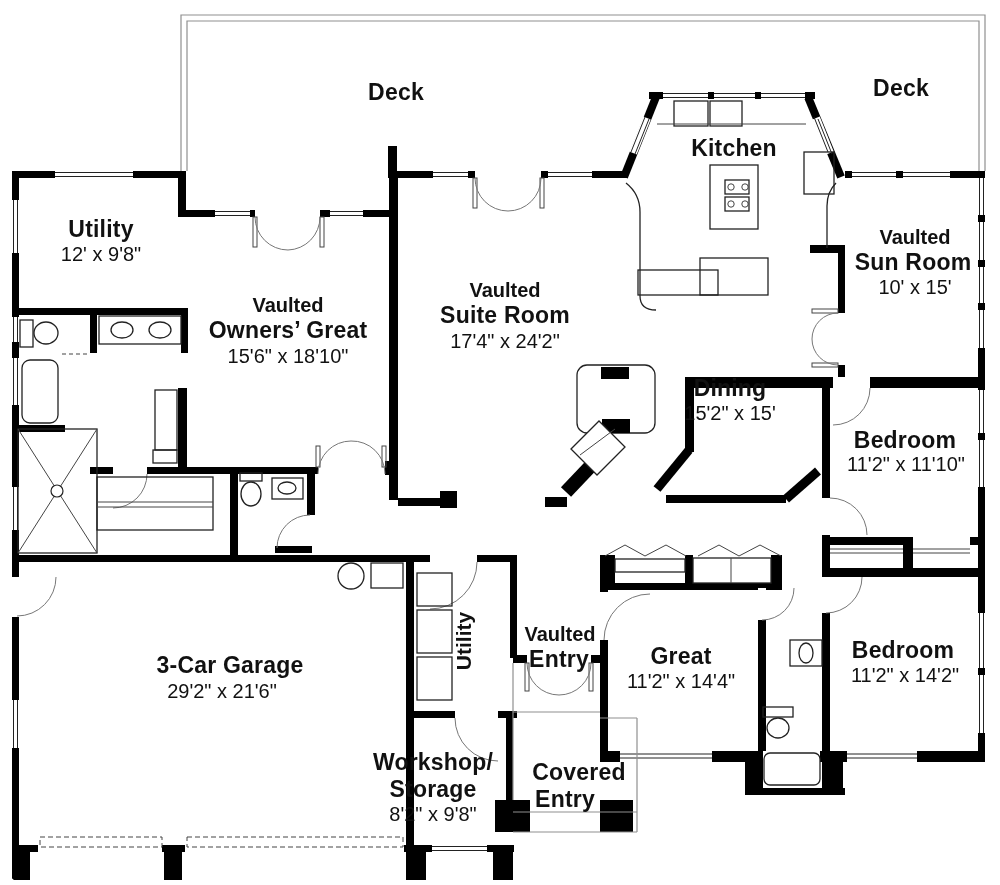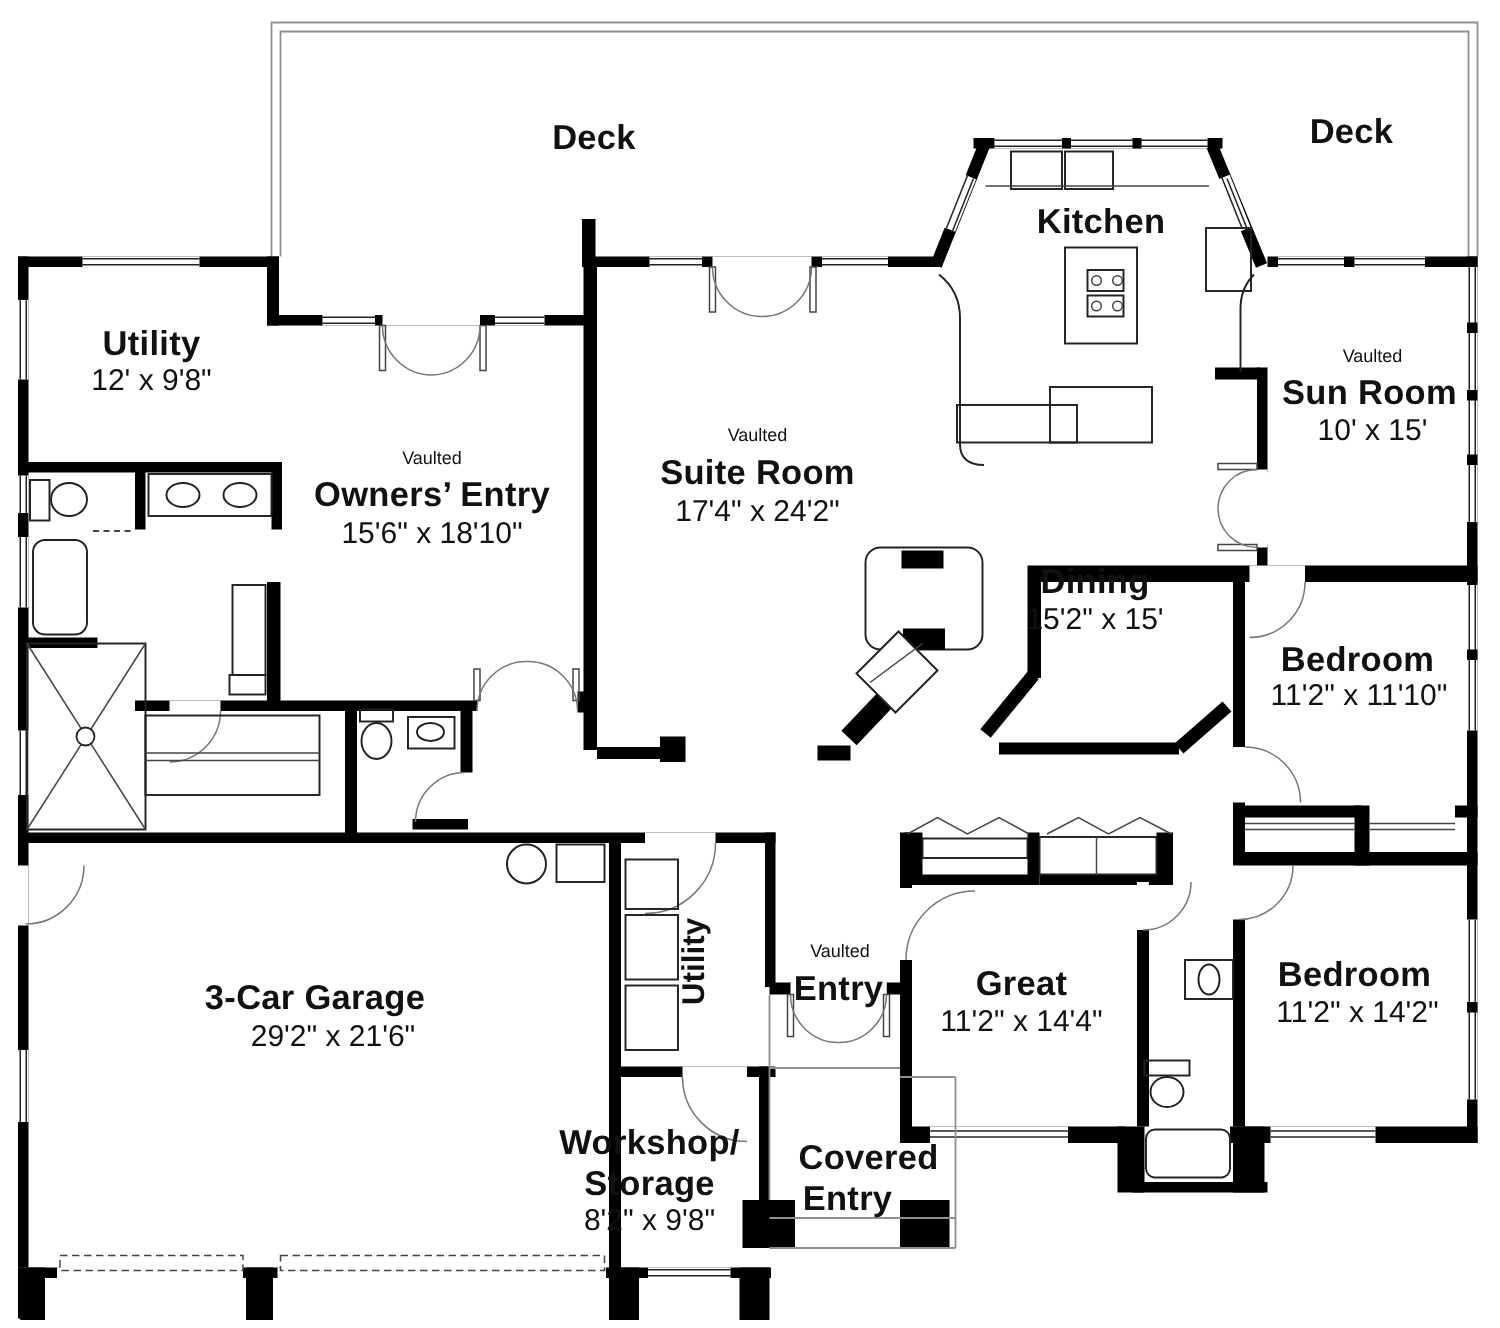--- a/index.html
+++ b/index.html
@@ -11,7 +11,7 @@
        text-align:center;line-height:1;}
   .lbl.name{font-weight:700;font-size:23px;letter-spacing:.2px;}
   .lbl.dims{font-weight:400;font-size:20px;}
-  .lbl.pre{font-weight:400;font-size:12px;}
+  .lbl.pre{font-weight:700;font-size:20px;}
   .lbl.vert{transform:translate(-50%,-50%) rotate(-90deg);font-weight:700;font-size:21px;}
   
   .w{fill:#000;}

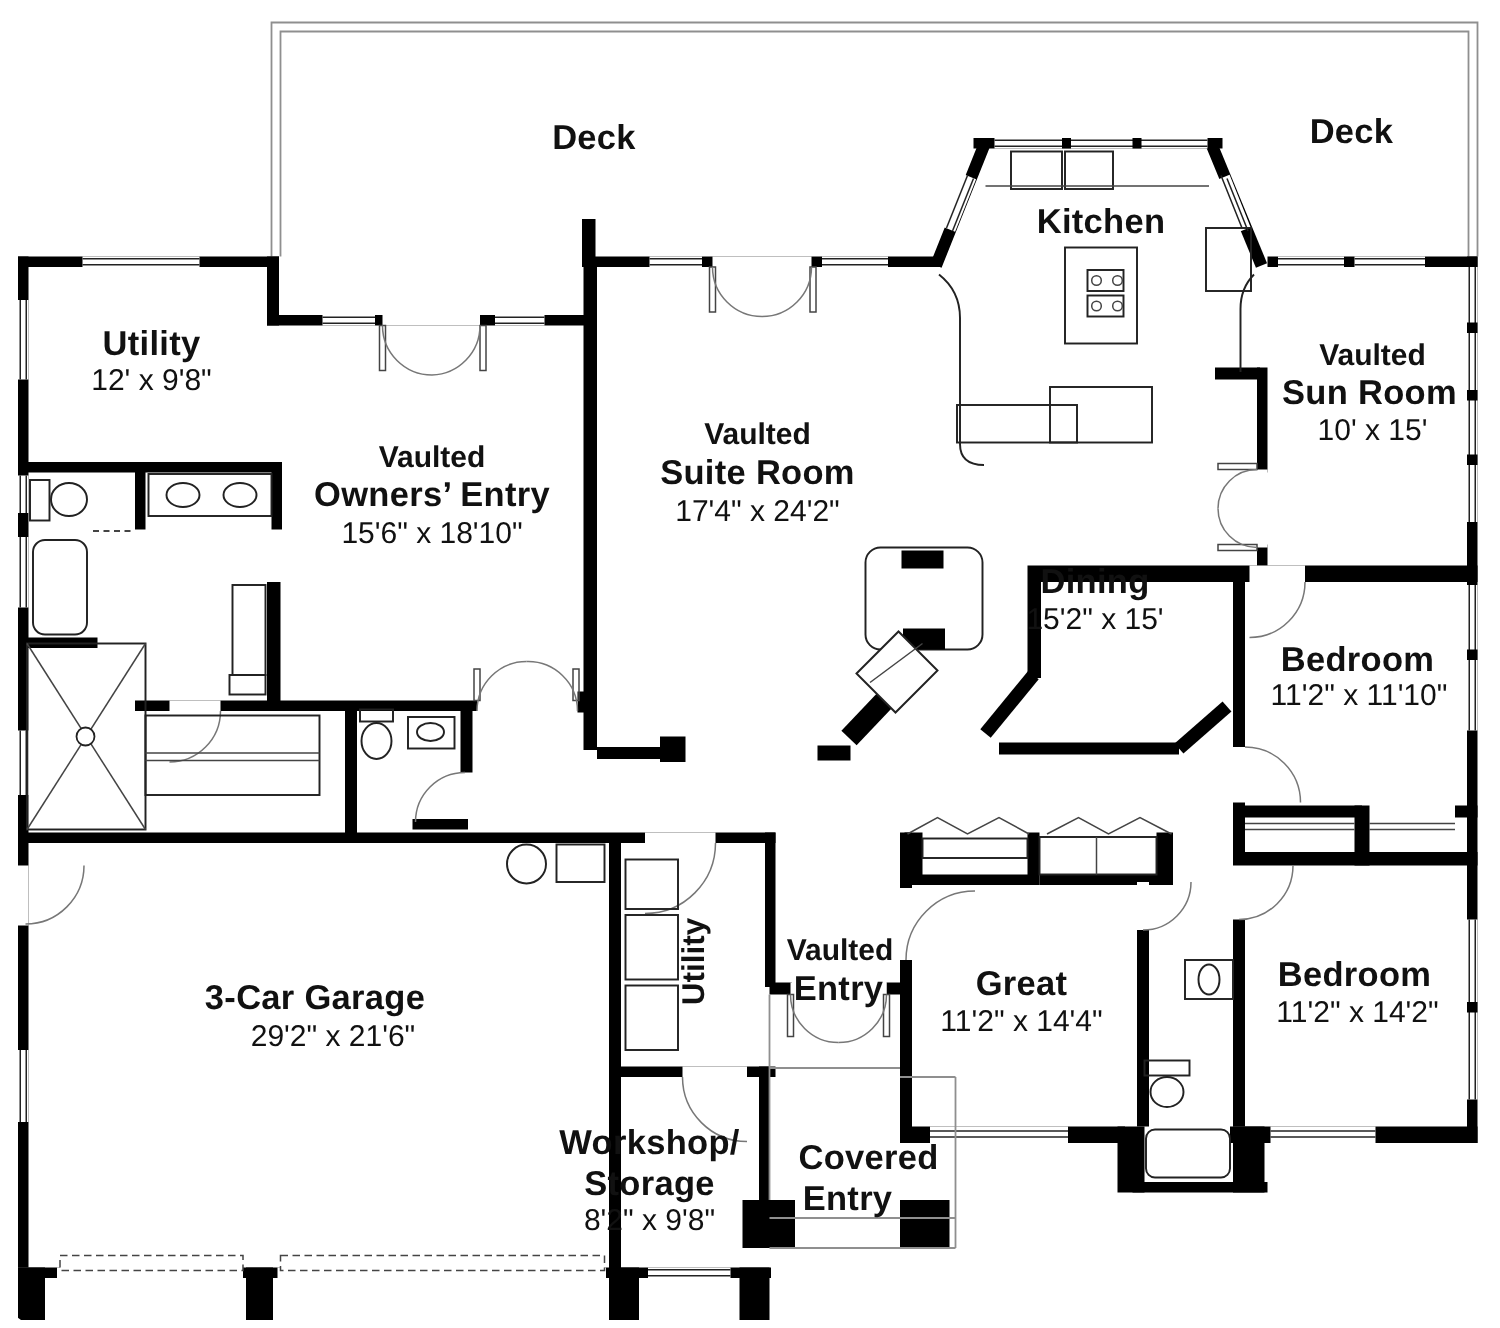--- a/index.html
+++ b/index.html
@@ -368,7 +368,7 @@
       <div class="lbl name" style="left: 101px; top: 229px;">Utility</div>
       <div class="lbl dims" style="left: 101px; top: 254px;">12' x 9'8"</div>
       <div class="lbl pre" style="left: 288px; top: 305px;">Vaulted</div>
-      <div class="lbl name" style="left: 288px; top: 330px;">Owners’ Entry</div>
+      <div class="lbl name" style="left: 288px; top: 330px;">Owners’ Great</div>
       <div class="lbl dims" style="left: 288px; top: 356px;">15'6" x 18'10"</div>
       <div class="lbl pre" style="left: 505px; top: 290px;">Vaulted</div>
       <div class="lbl name" style="left: 505px; top: 315px;">Suite Room</div>

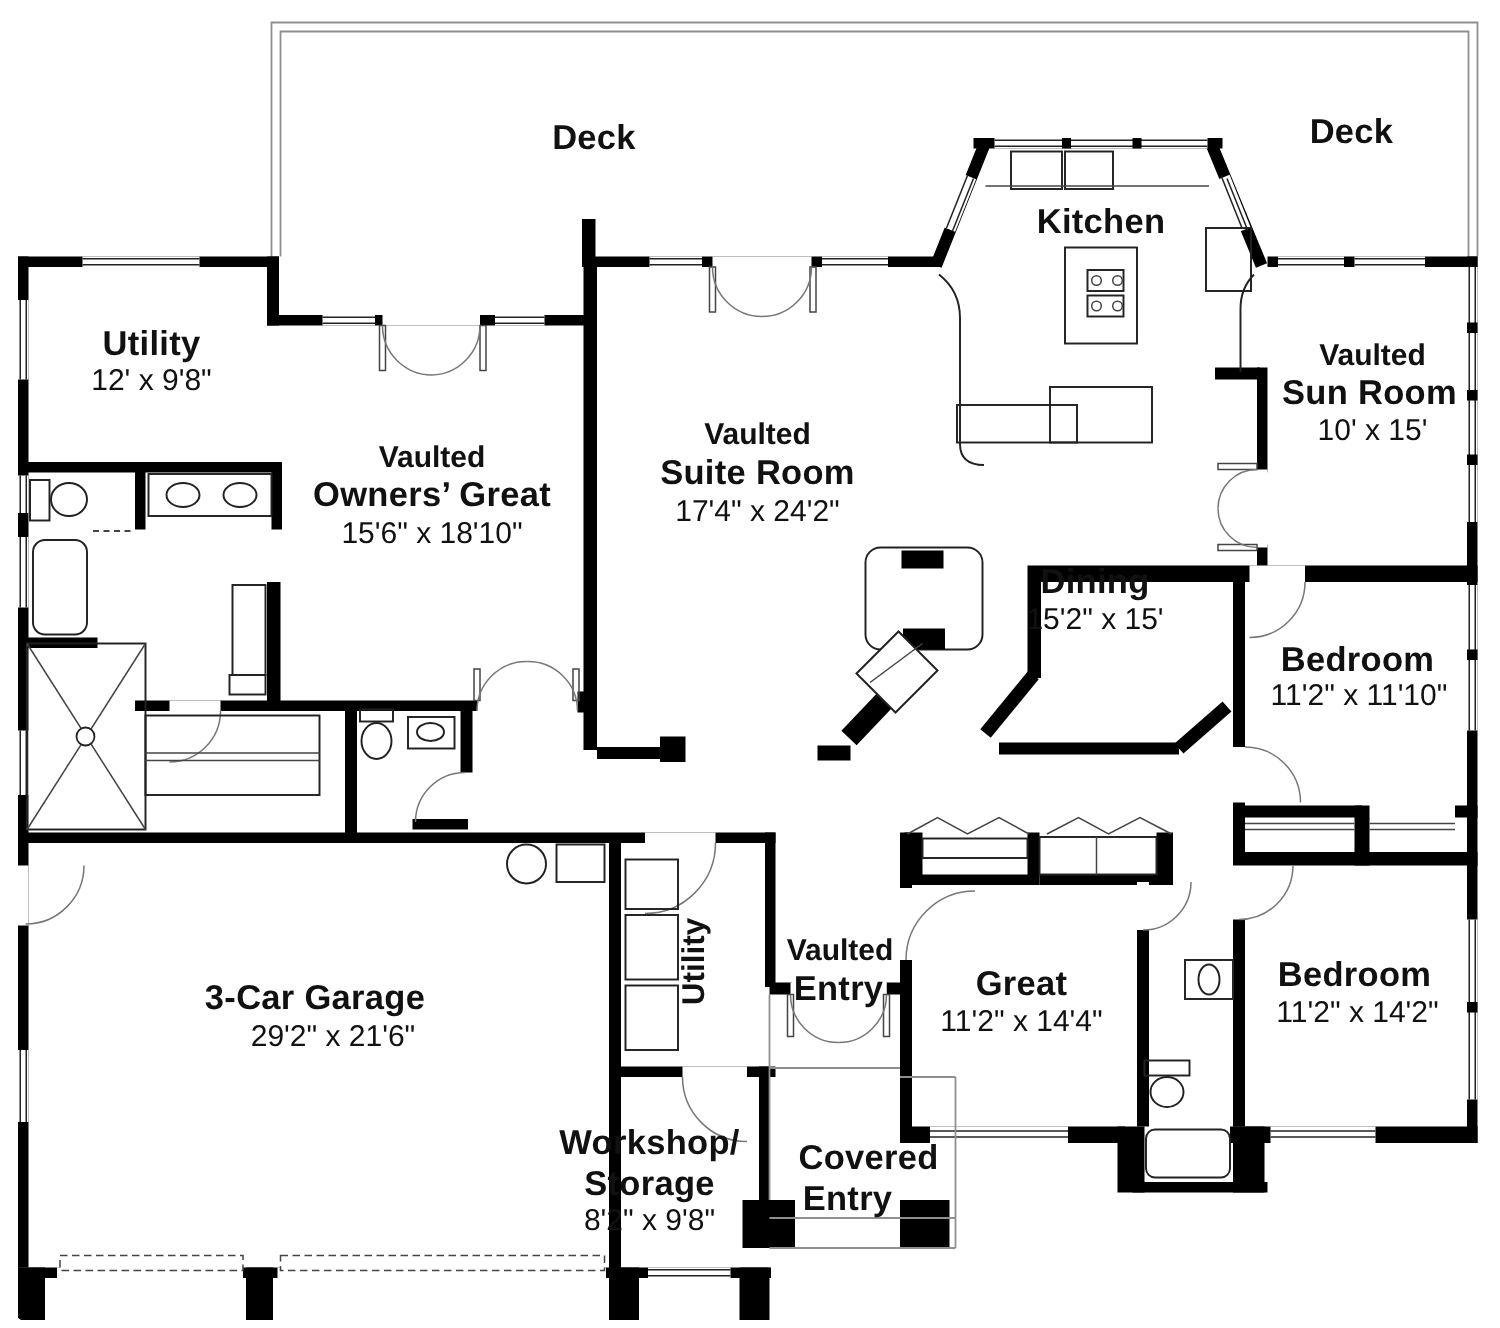--- a/index.html
+++ b/index.html
@@ -384,7 +384,7 @@
       <div class="lbl dims" style="left: 905px; top: 675px;">11'2" x 14'2"</div>
       <div class="lbl name" style="left: 681px; top: 656px;">Great</div>
       <div class="lbl dims" style="left: 681px; top: 681px;">11'2" x 14'4"</div>
-      <div class="lbl name" style="left: 210px; top: 665px; text-align: right;">3-Car Garage</div>
+      <div class="lbl name" style="left: 230px; top: 665px; text-align: right;">3-Car Garage</div>
       <div class="lbl dims" style="left: 222px; top: 691px;">29'2" x 21'6"</div>
       <div class="lbl vert" style="left: 463px; top: 641px;">Utility</div>
       <div class="lbl pre" style="left: 560px; top: 634px;">Vaulted</div>

